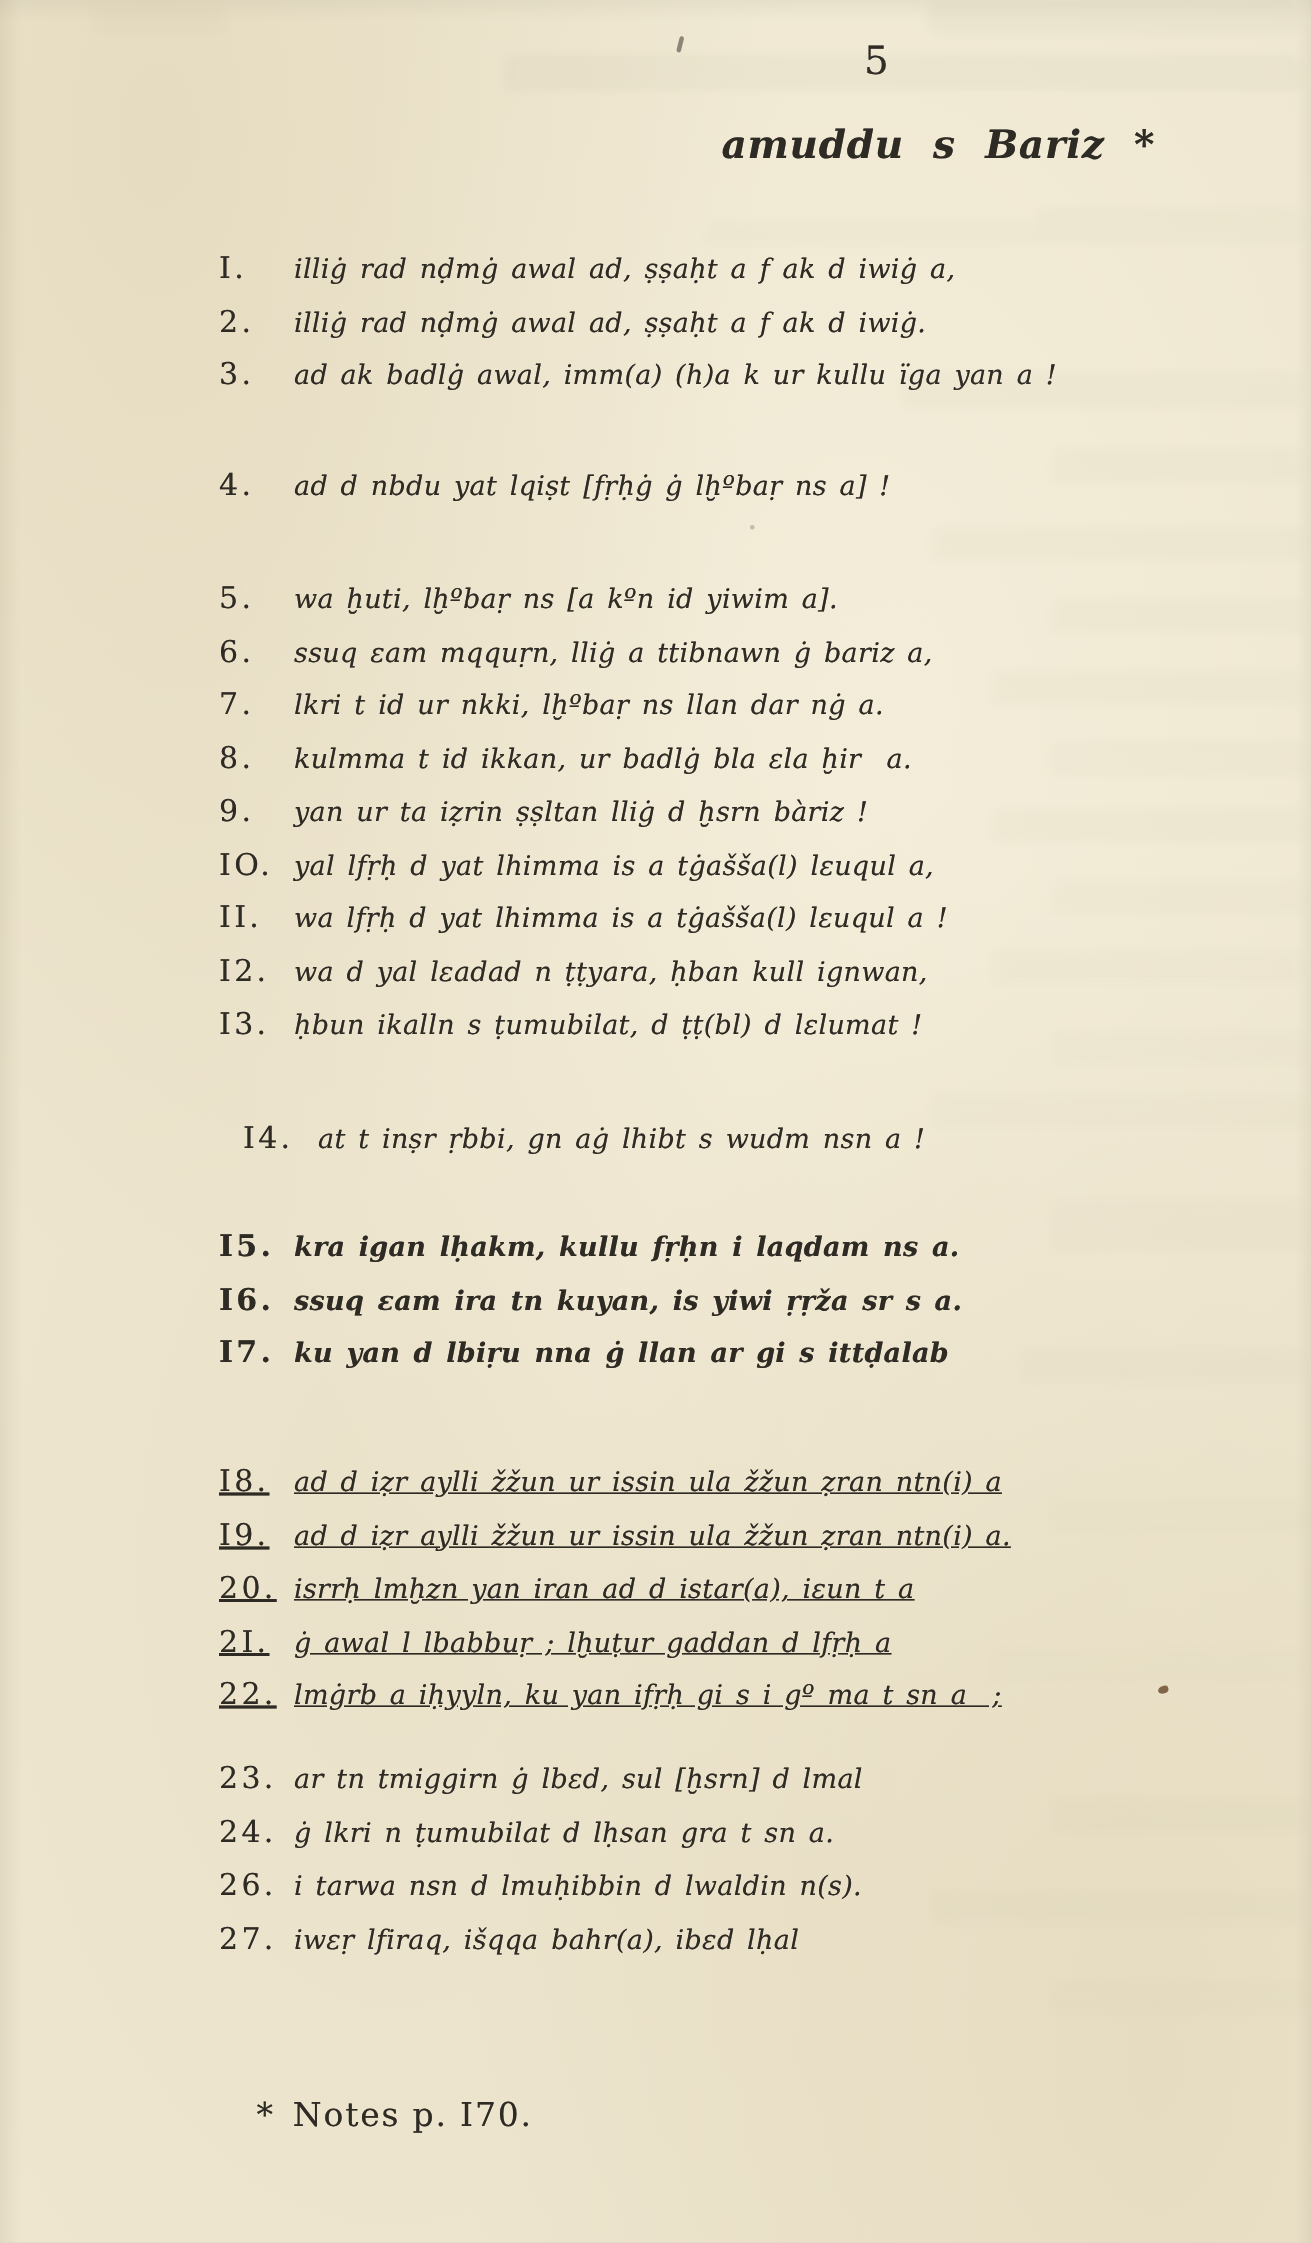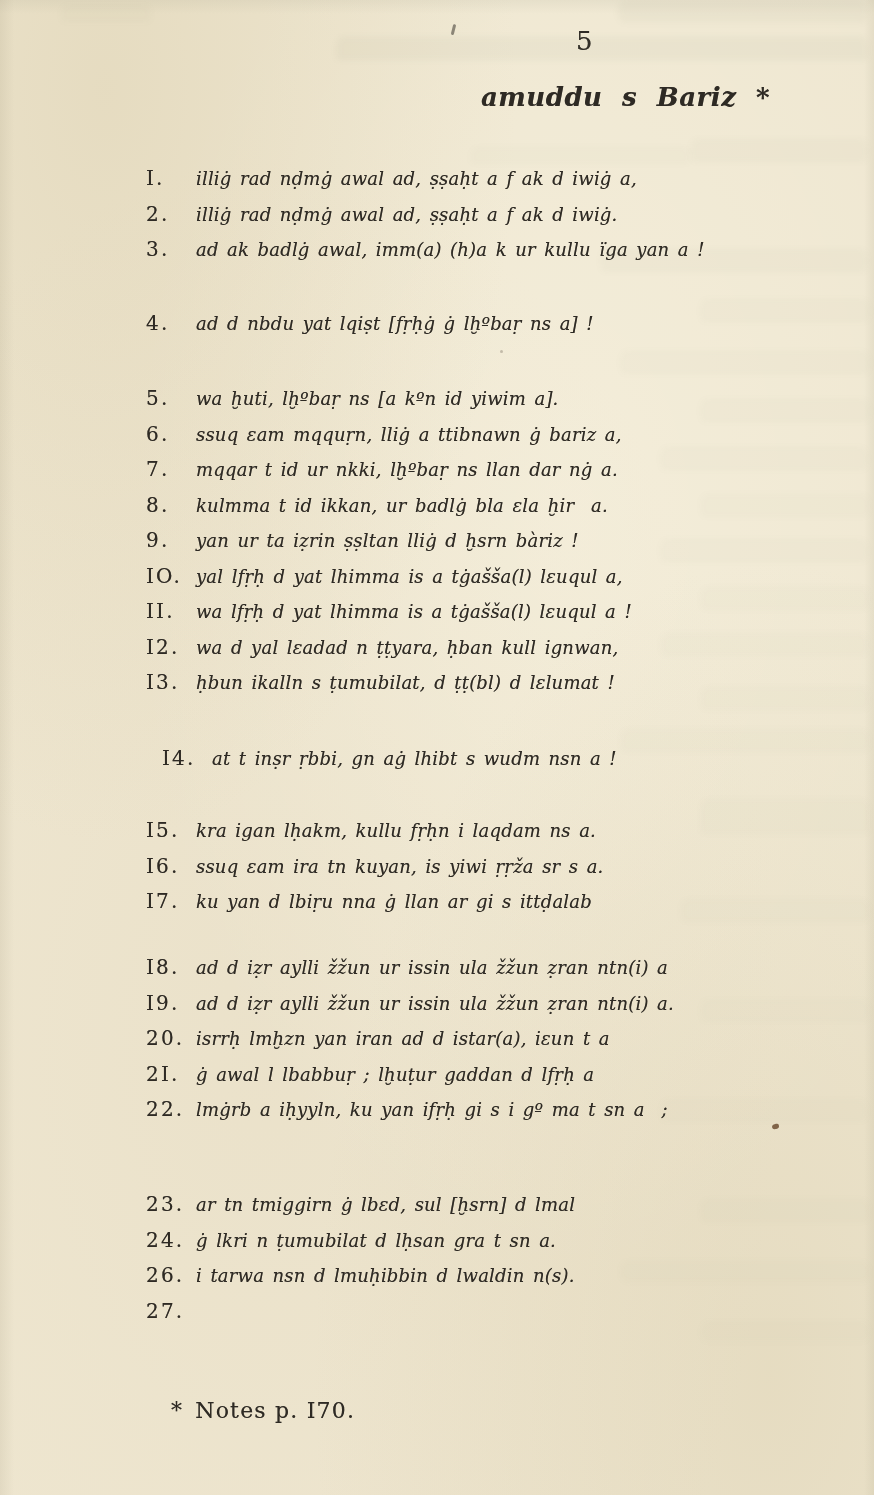--- a/index.html
+++ b/index.html
@@ -104,7 +104,7 @@
         </div>
         <div class="line">
           <span class="num">7.</span>
-          <span class="txt">mqqar t id ur nkki, lḫºbaṛ ns llan dar nġ a.</span>
+          <span class="txt">lkri t id ur nkki, lḫºbaṛ ns llan dar nġ a.</span>
         </div>
         <div class="line">
           <span class="num">8.</span>

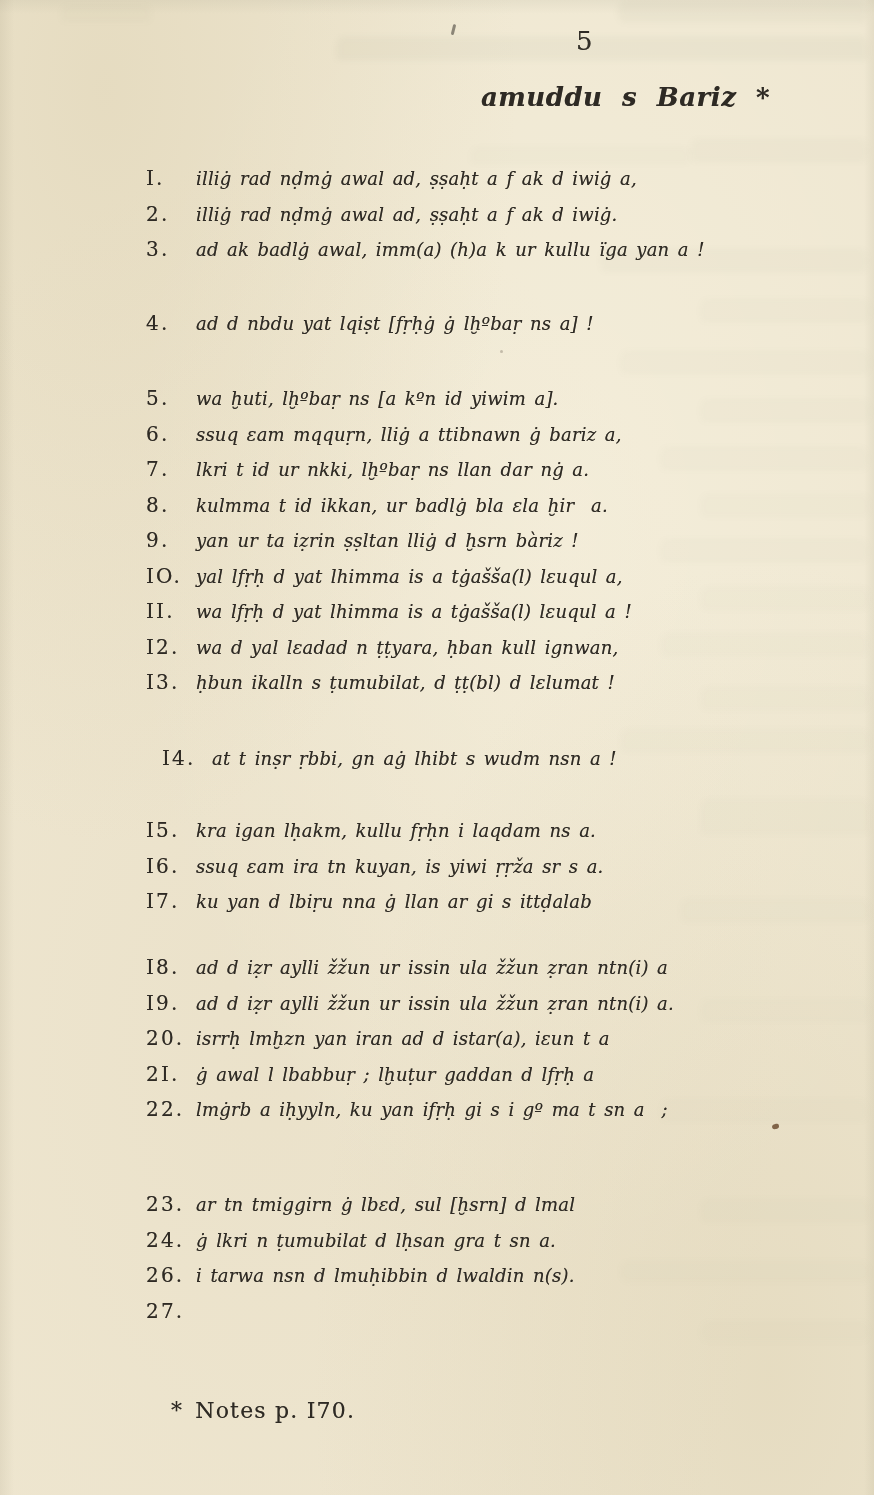--- a/index.html
+++ b/index.html
@@ -137,7 +137,7 @@
           <span class="txt">at t inṣr ṛbbi, gn aġ lhibt s wudm nsn a !</span>
         </div>
       </div>
-      <div class="stanza" style="top: 813px;">
+      <div class="stanza" style="top: 813px; font-weight: bold;">
         <div class="line">
           <span class="num">I5.</span>
           <span class="txt">kra igan lḥakm, kullu fṛḥn i laqdam ns a.</span>

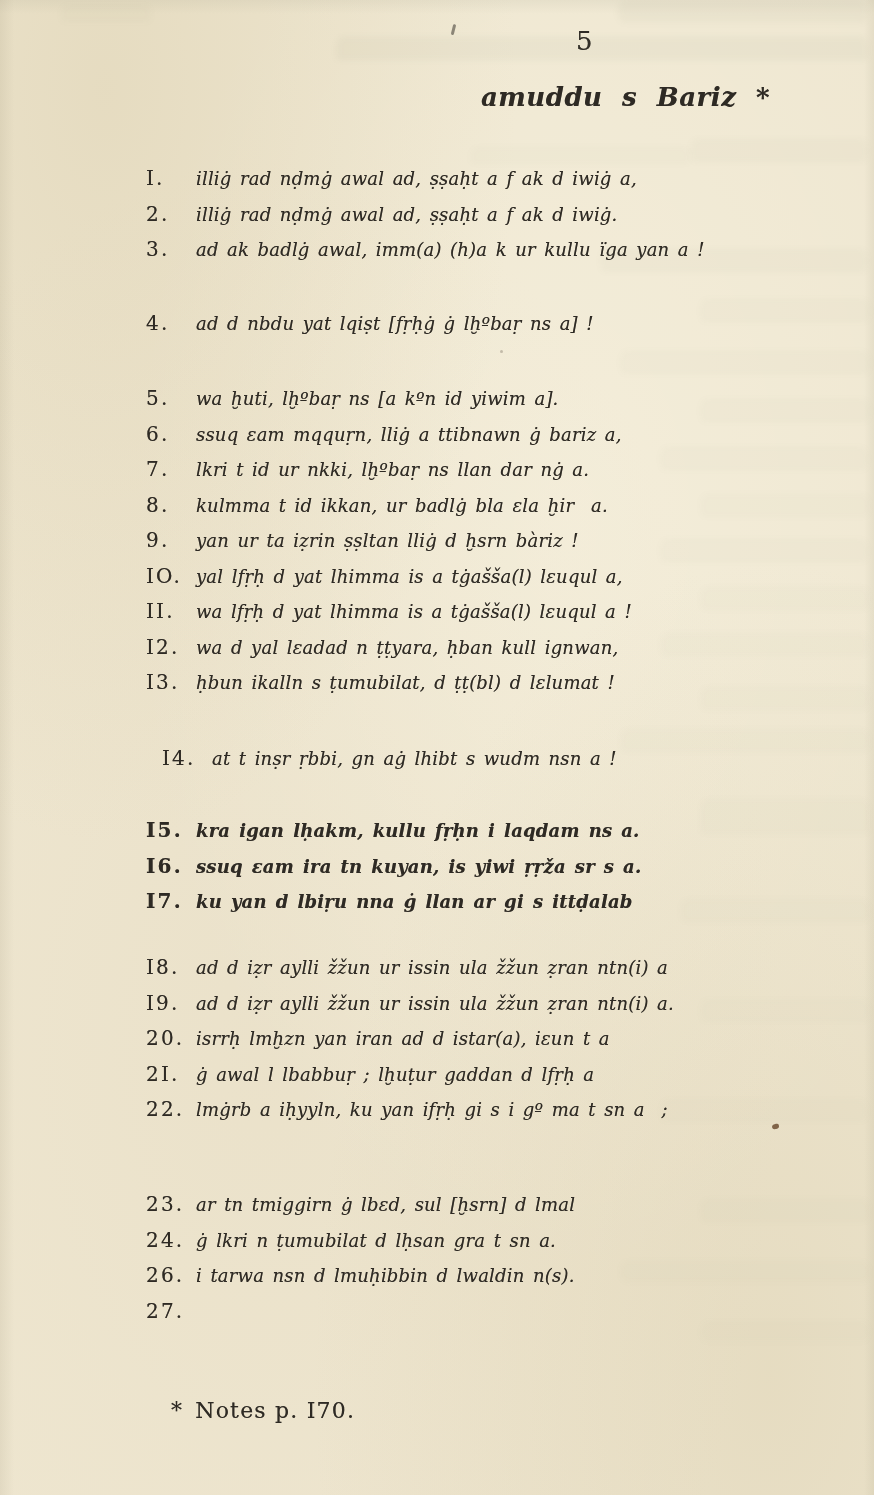--- a/index.html
+++ b/index.html
@@ -151,7 +151,7 @@
           <span class="txt">ku yan d lbiṛu nna ġ llan ar gi s ittḍalab</span>
         </div>
       </div>
-      <div class="stanza" style="top: 950px;">
+      <div class="stanza" style="top: 970px; text-decoration: underline;">
         <div class="line">
           <span class="num">I8.</span>
           <span class="txt">ad d iẓr aylli žžun ur issin ula žžun ẓran ntn(i) a</span>

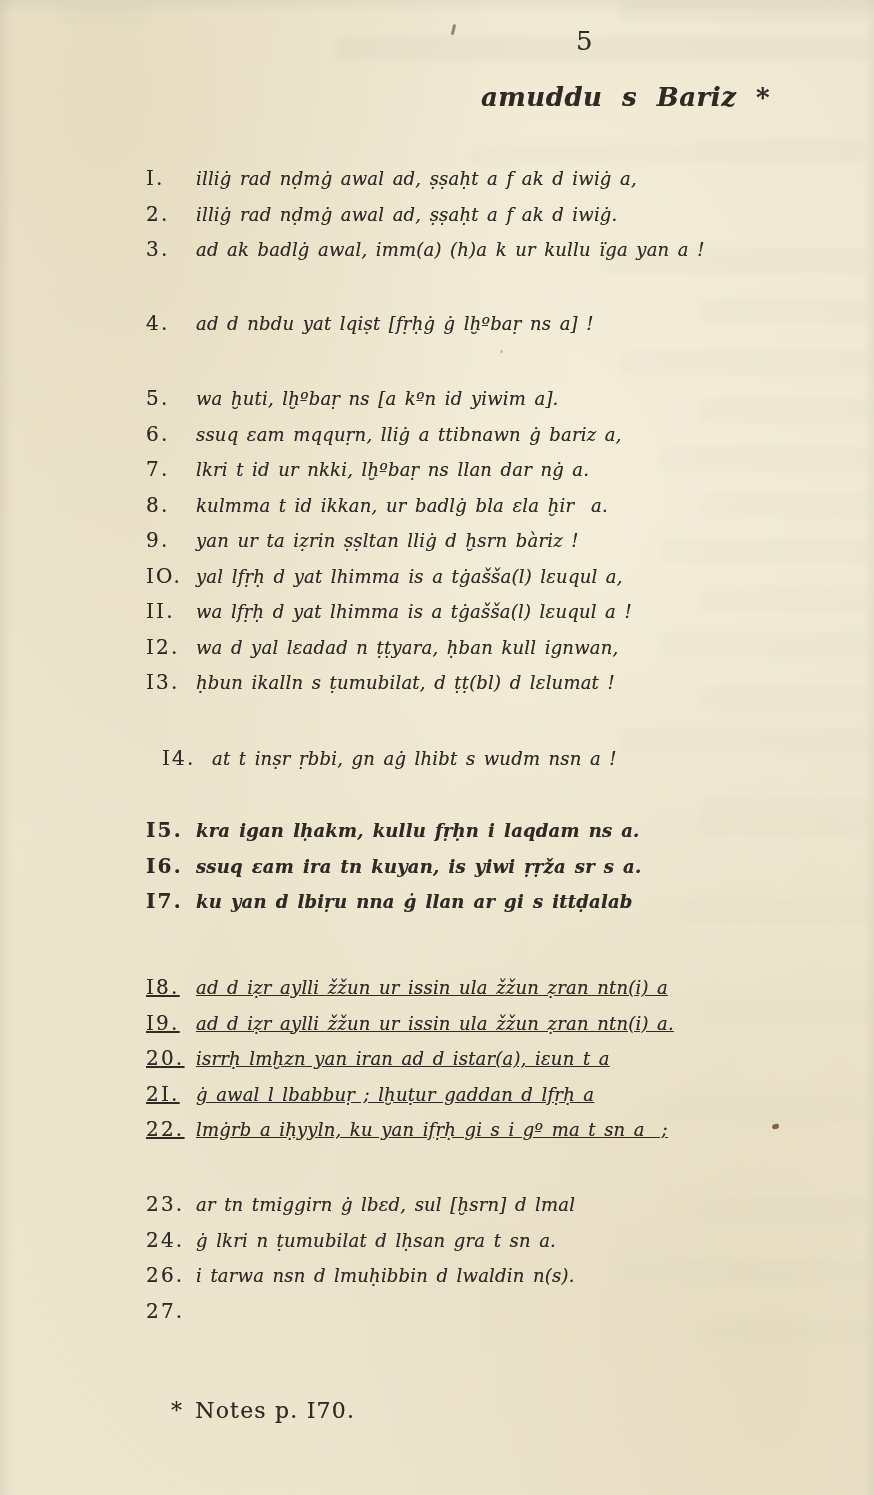--- a/index.html
+++ b/index.html
@@ -173,7 +173,7 @@
           <span class="txt">lmġrb a iḥyyln, ku yan ifṛḥ gi s i gº ma t sn a  ;</span>
         </div>
       </div>
-      <div class="stanza" style="top: 1168px; margin-top: 19px;">
+      <div class="stanza" style="top: 1168px;">
         <div class="line">
           <span class="num">23.</span>
           <span class="txt">ar tn tmiggirn ġ lbɛd, sul [ḫsrn] d lmal</span>

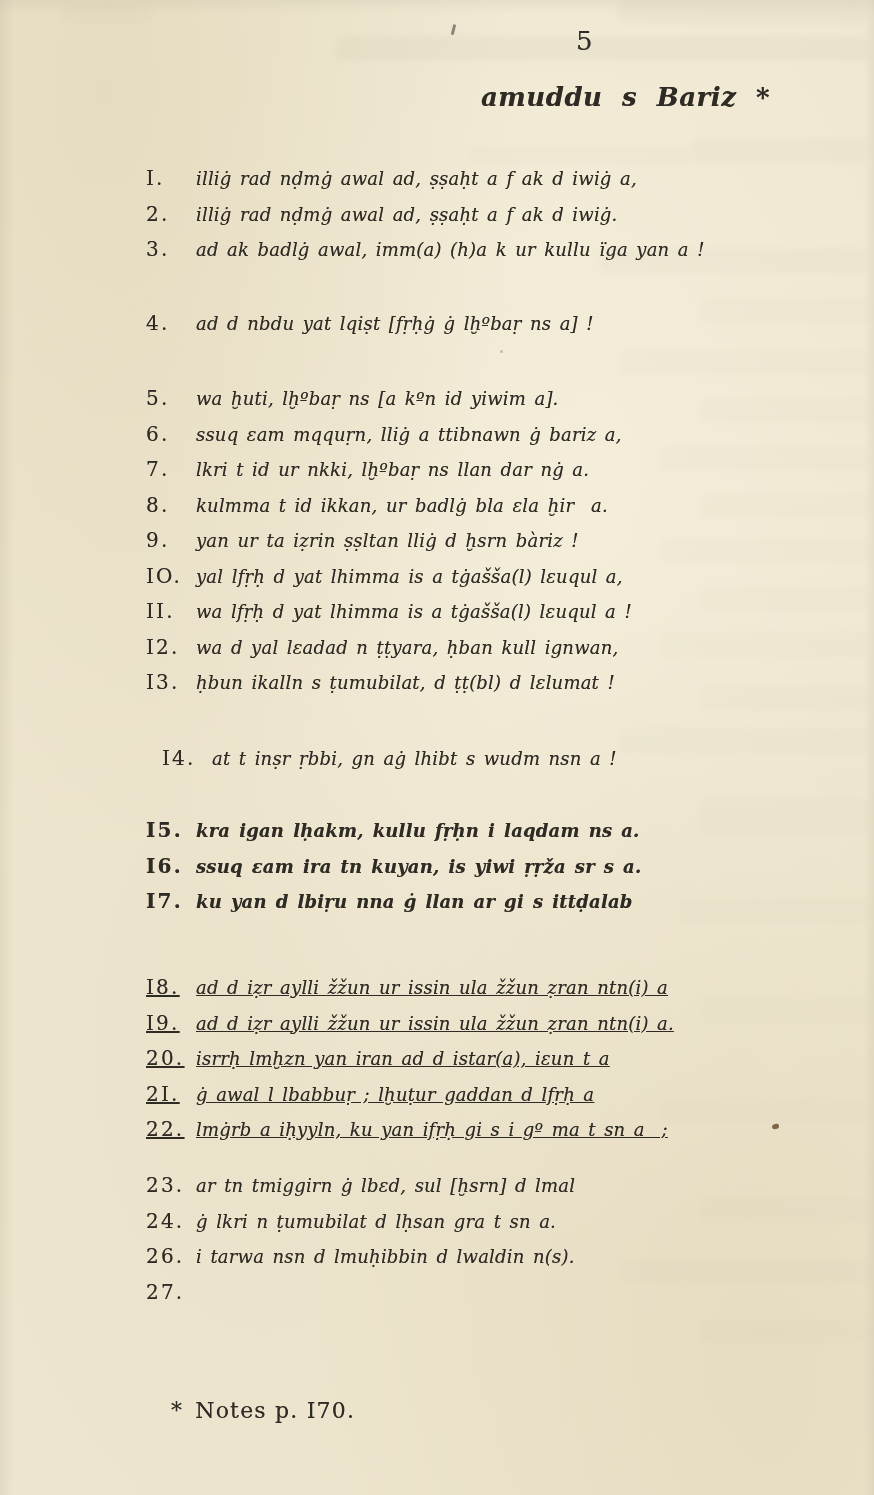--- a/index.html
+++ b/index.html
@@ -188,6 +188,7 @@
         </div>
         <div class="line">
           <span class="num">27.</span>
+          <span class="txt">iwɛṛ lfiraq, išqqa bahr(a), ibɛd lḥal</span>
         </div>
       </div>
     </div>

